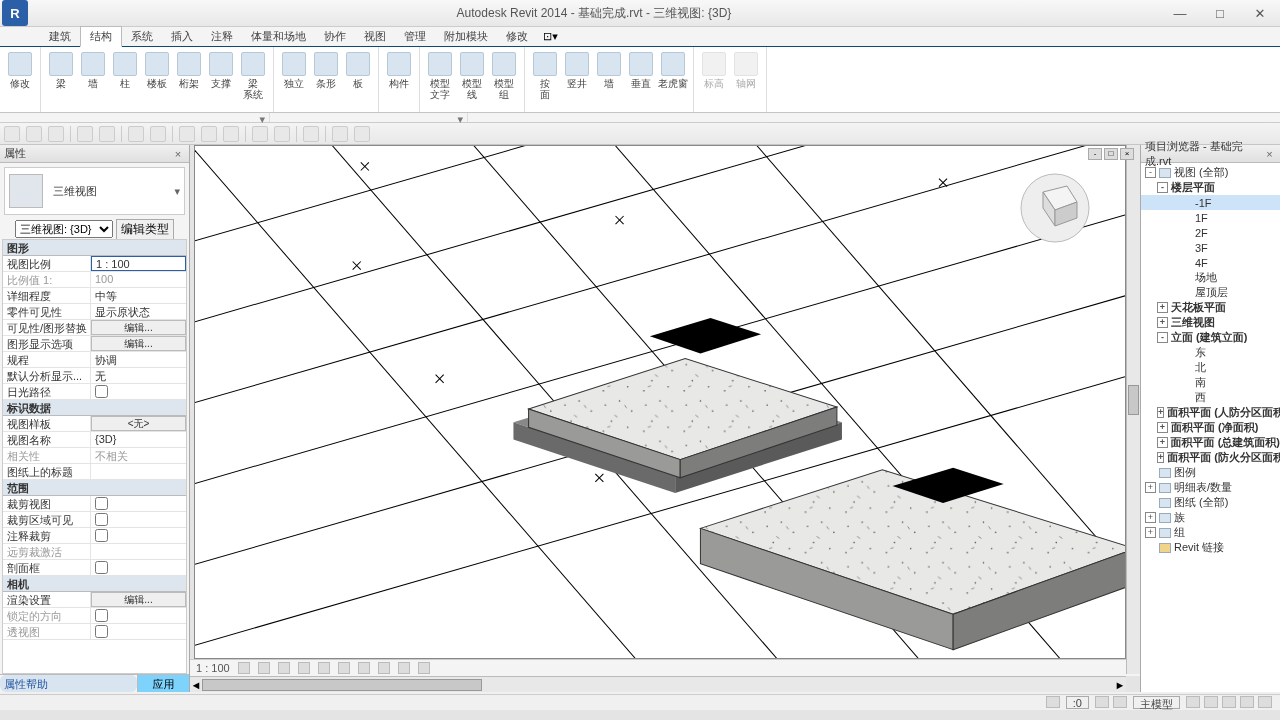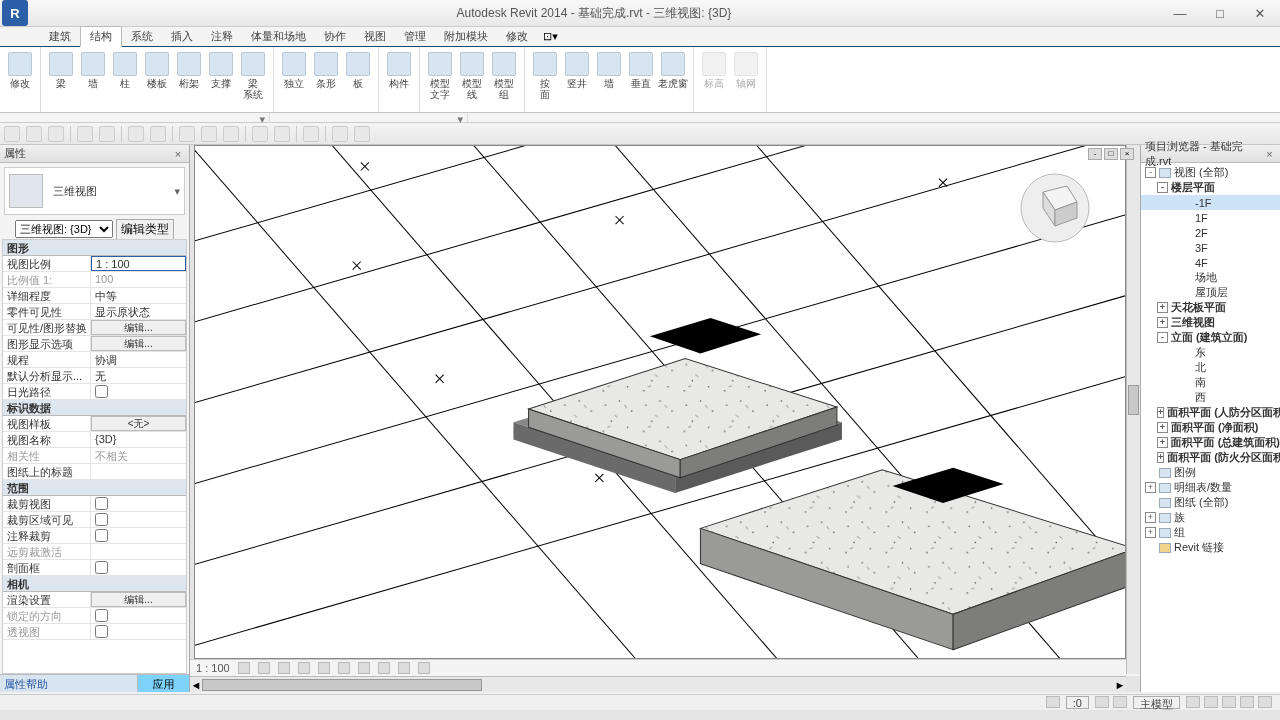--- a/index.html
+++ b/index.html
@@ -54,7 +54,7 @@
 .prow .v.btn { text-align:center; background:#efefef; border:1px solid #bbb; font-size:10px; line-height:12px;}
 .prow.disabled .k, .prow.disabled .v { color:#999; }
 .prop-footer { height: 18px; display:flex; border-top:1px solid #bbb;}
-.prop-footer .help { flex:1; background:#d8e4f0; padding:2px 4px; color:#2254a0;}
+.prop-footer .help { flex:1; background:#d8e4f0; padding:2px 4px; color:#2254a0;border-radius:6px;}
 .prop-footer .apply { width:52px; background:#7dd3fc; text-align:center; padding:2px 0; border-left:1px solid #bbb;}
 
 

